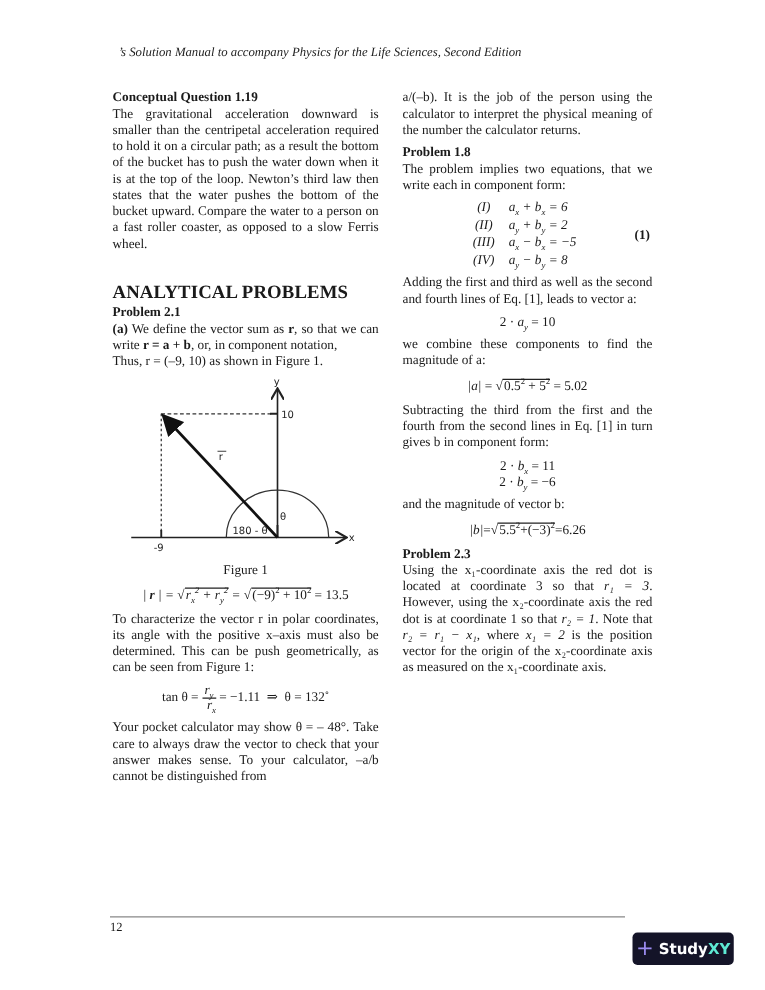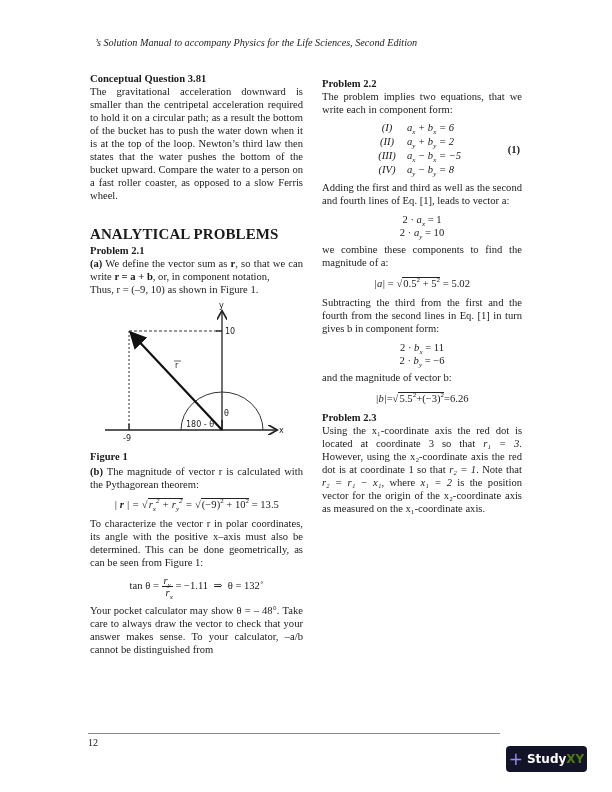--- a/index.html
+++ b/index.html
@@ -41,7 +41,7 @@
 <div class="header">’s Solution Manual to accompany Physics for the Life Sciences, Second Edition</div>
 
 <div class="col left">
-  <p class="h-bold">Conceptual Question 3.81</p>
+  <p class="h-bold">Conceptual Question 1.19</p>
   <p>The gravitational acceleration downward is smaller than the centripetal acceleration required to hold it on a circular path; as a result the bottom of the bucket has to push the water down when it is at the top of the loop. Newton’s third law then states that the water pushes the bottom of the bucket upward. Compare the water to a person on a fast roller coaster, as opposed to a slow Ferris wheel.</p>
 
   <div class="section">ANALYTICAL PROBLEMS</div>

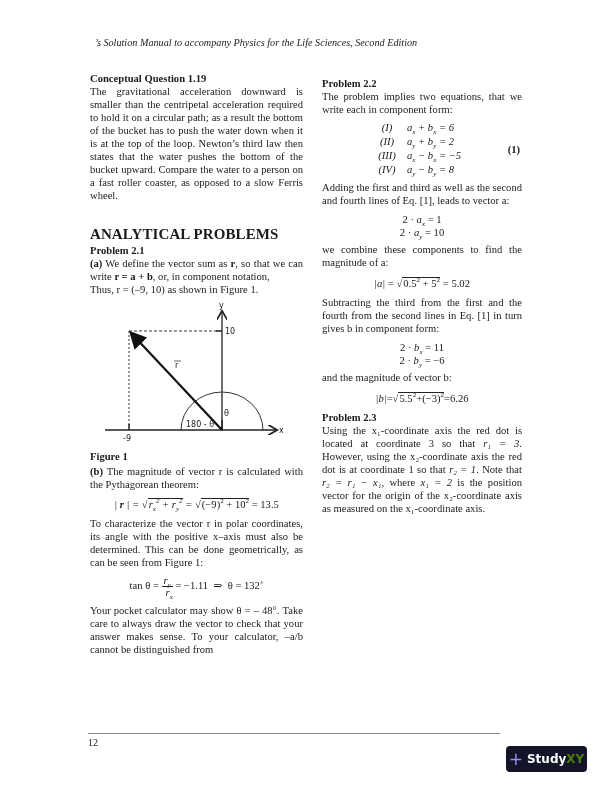--- a/index.html
+++ b/index.html
@@ -100,6 +100,7 @@
 </div>
 
 <div class="col right">
+  <p>a/(–b). It is the job of the person using the calculator to interpret the physical meaning of the number the calculator returns.</p>
   <p class="h-bold" style="margin-top:5px">Problem 2.2</p>
   <p>The problem implies two equations, that we write each in component form:</p>
 

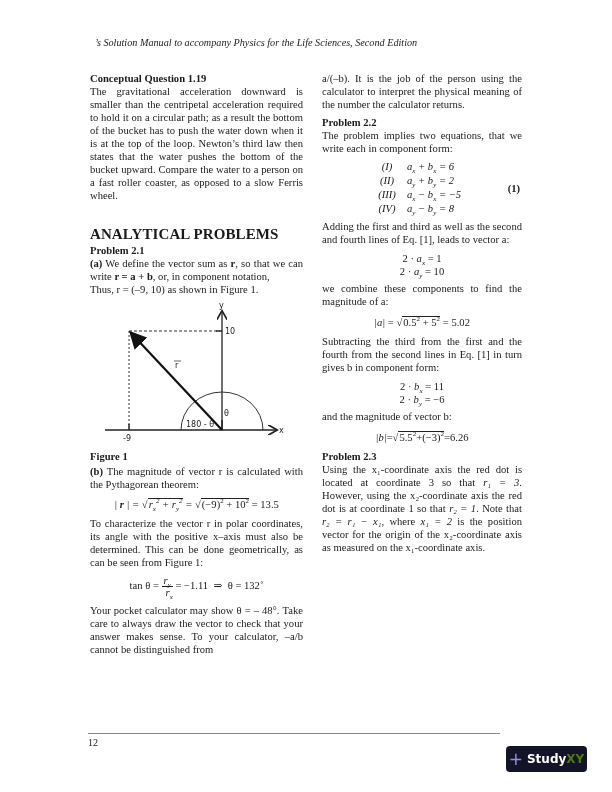--- a/index.html
+++ b/index.html
@@ -101,7 +101,7 @@
 
 <div class="col right">
   <p>a/(–b). It is the job of the person using the calculator to interpret the physical meaning of the number the calculator returns.</p>
-  <p class="h-bold" style="margin-top:5px">Problem 2.2</p>
+  <p class="h-bold" style="margin-top:5px">Problem 1.8</p>
   <p>The problem implies two equations, that we write each in component form:</p>
 
   <div class="sys">

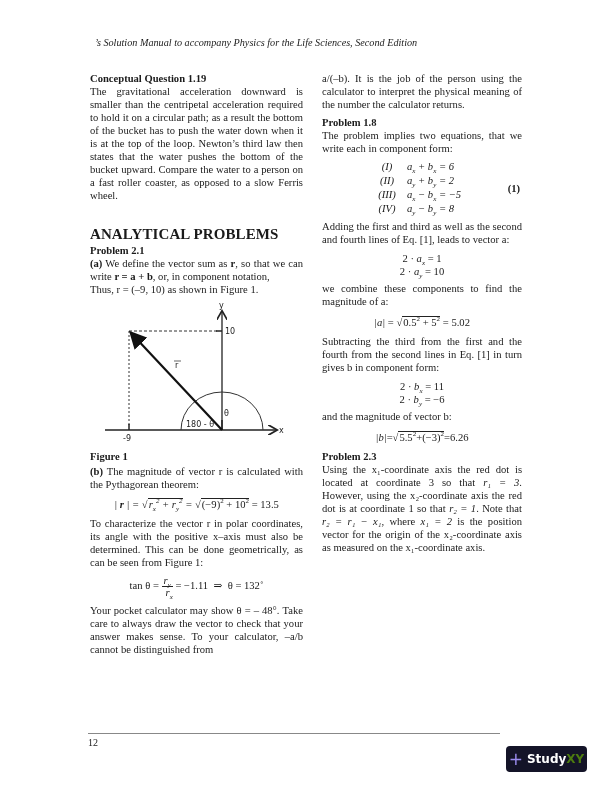--- a/index.html
+++ b/index.html
@@ -118,7 +118,6 @@
 
   <p>Adding the first and third as well as the second and fourth lines of Eq. [1], leads to vector a:</p>
   <div class="eqblock">
-    <p class="eq"><span class="n">2 ·</span> a<sub>x</sub> <span class="n">= 1</span></p>
     <p class="eq"><span class="n">2 ·</span> a<sub>y</sub> <span class="n">= 10</span></p>
   </div>
   <p>we combine these components to find the magnitude of a:</p>

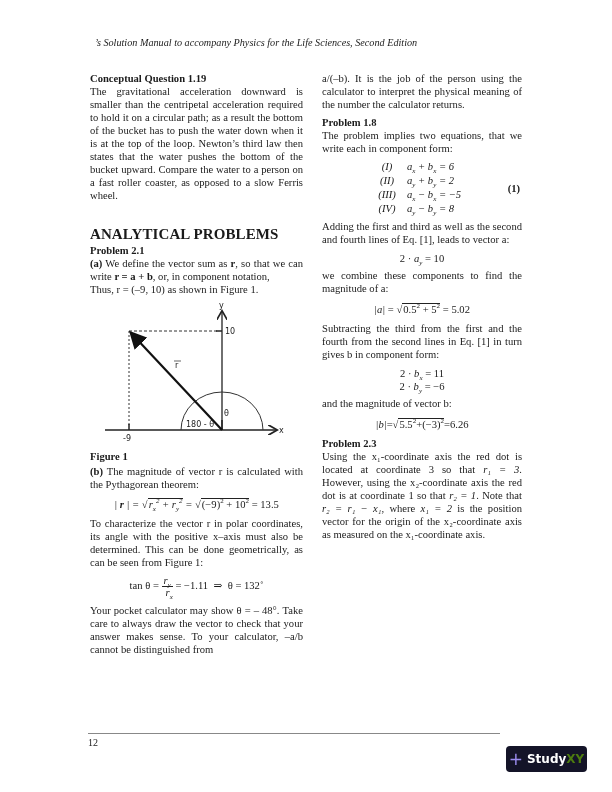--- a/index.html
+++ b/index.html
@@ -19,7 +19,7 @@
   sub, sup { font-size:7px; line-height:0; }
   .fig { position:relative; width:213px; height:150px; margin-top:2px; }
   .fig svg { position:absolute; left:0; top:0; }
-  .figcap { font-weight:bold; margin-top:2px; }
+  .figcap { text-align:center; font-weight:normal; margin-top:2px; }
   .sys { display:grid; grid-template-columns:40px 70px; justify-content:center; row-gap:1px; margin:5px 0; font-style:italic; position:relative; }
   .sys .lbl { text-align:center; }
   .eqnum { position:absolute; right:2px; top:22px; font-weight:bold; font-style:normal; }

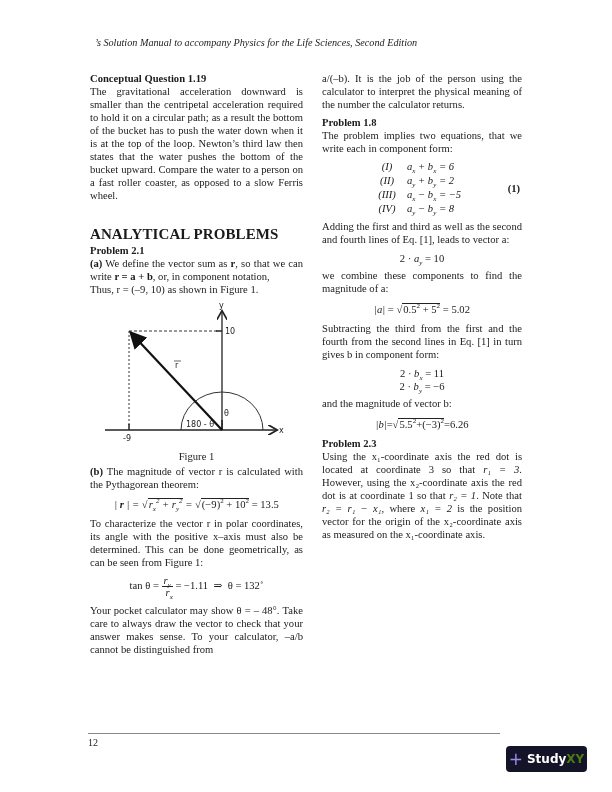--- a/index.html
+++ b/index.html
@@ -88,7 +88,6 @@
   </div>
   <div class="figcap">Figure 1</div>
 
-  <p style="margin-top:2px"><b>(b)</b><span> The magnitude of vector r is calculated with the Pythagorean theorem:</span></p>
 
   <p class="eq" style="margin:7px 0 6px 0">| <b>r</b> | = √<span class="sq">r<sub>x</sub><sup>2</sup> + r<sub>y</sub><sup>2</sup></span> = √<span class="sq n">(−9)<sup>2</sup> + 10<sup>2</sup></span> <span class="n">= 13.5</span></p>
 

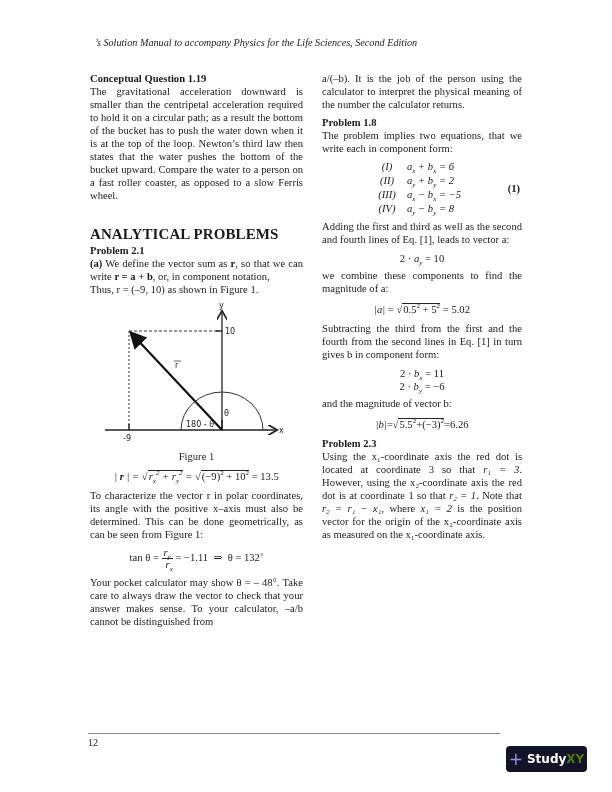--- a/index.html
+++ b/index.html
@@ -91,7 +91,7 @@
 
   <p class="eq" style="margin:7px 0 6px 0">| <b>r</b> | = √<span class="sq">r<sub>x</sub><sup>2</sup> + r<sub>y</sub><sup>2</sup></span> = √<span class="sq n">(−9)<sup>2</sup> + 10<sup>2</sup></span> <span class="n">= 13.5</span></p>
 
-  <p>To characterize the vector r in polar coordinates, its angle with the positive x–axis must also be determined. This can be done geometrically, as can be seen from Figure 1:</p>
+  <p>To characterize the vector r in polar coordinates, its angle with the positive x–axis must also be determined. This can be push geometrically, as can be seen from Figure 1:</p>
 
   <p class="eq" style="margin:6px 0 6px 0"><span class="n">tan θ =</span> <span class="frac"><span class="num">r<sub>y</sub></span><span>r<sub>x</sub></span></span> <span class="n">= −1.11</span> &nbsp;⇒&nbsp; <span class="n">θ = 132˚</span></p>
 

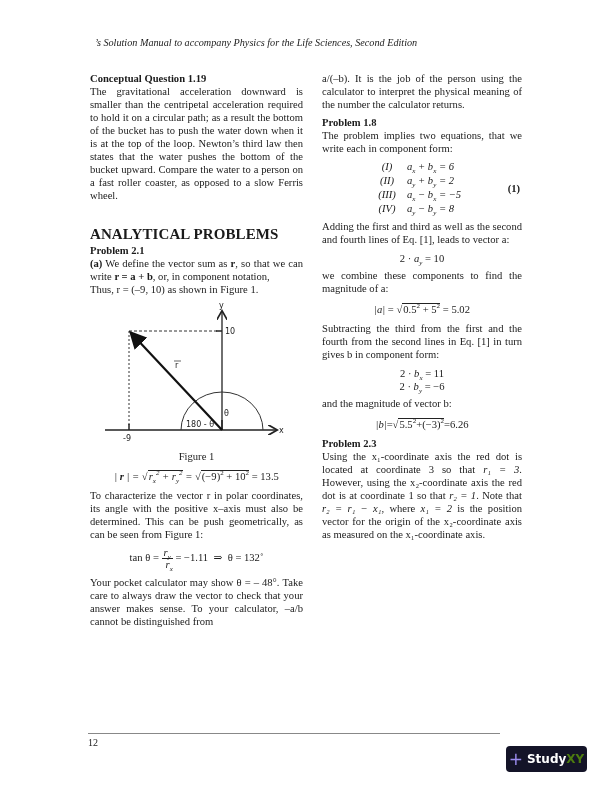--- a/index.html
+++ b/index.html
@@ -29,7 +29,7 @@
            border-radius:4px; display:flex; align-items:center; justify-content:center; gap:4px;
            font-family:"DejaVu Sans", sans-serif; font-weight:bold; font-size:12px; color:#fff; }
   .badge .plus { color:#9c8cf0; font-size:17px; font-weight:normal; line-height:1; }
-  .badge .xy { color:#4d7c0f; }
+  .badge .xy { color:#5eead4; }
   .frac { display:inline-block; vertical-align:middle; text-align:right; font-style:italic; }
   .frac span { display:block; line-height:11px; }
   .frac .num { border-bottom:1px solid #222; padding:0 2px; }

